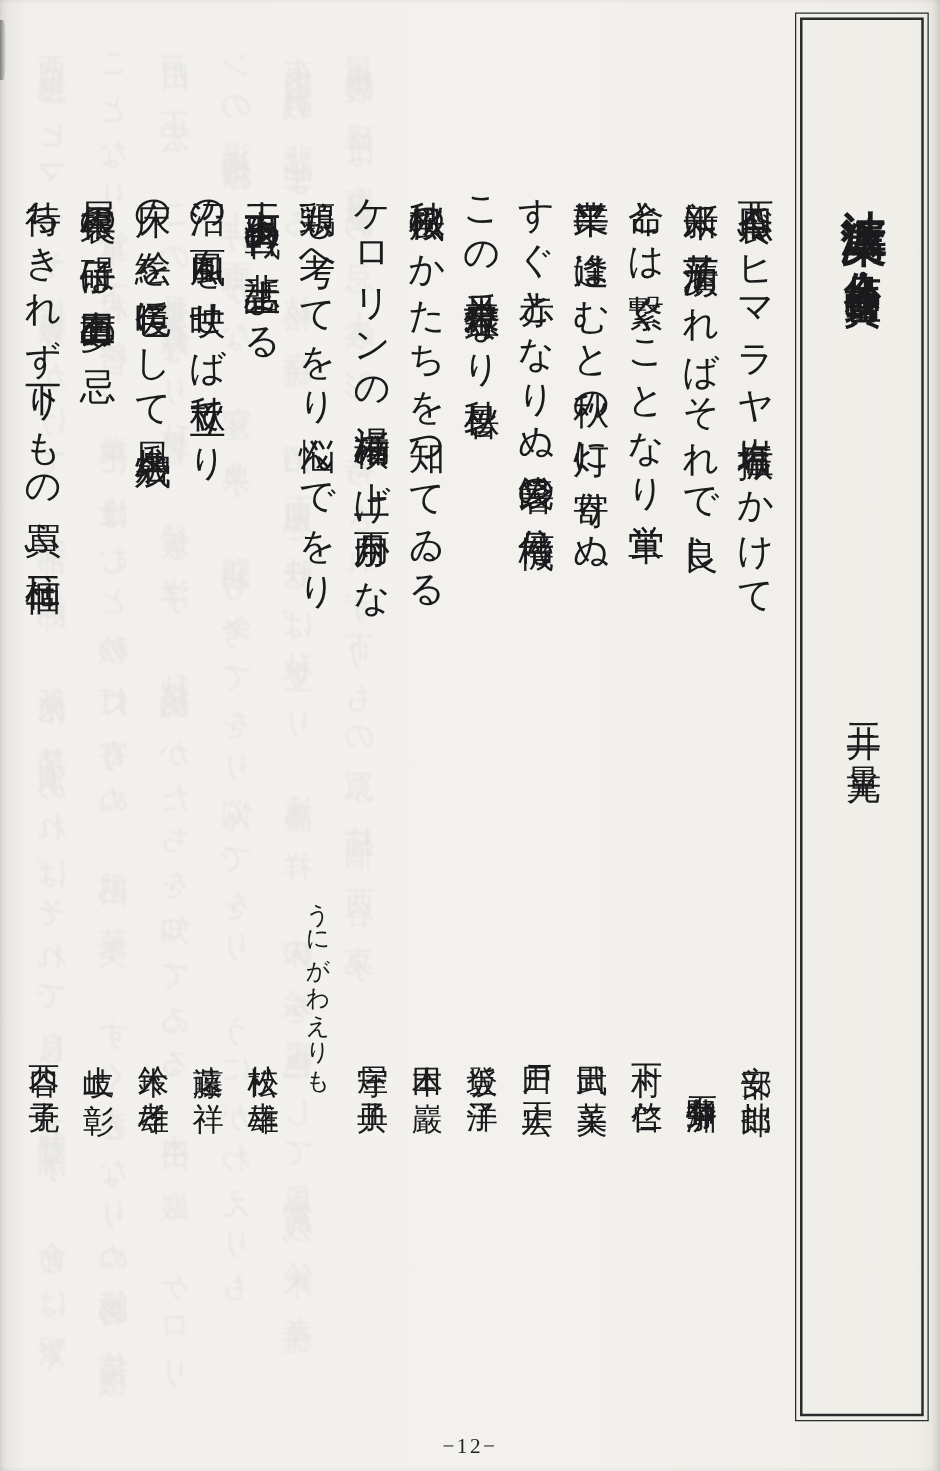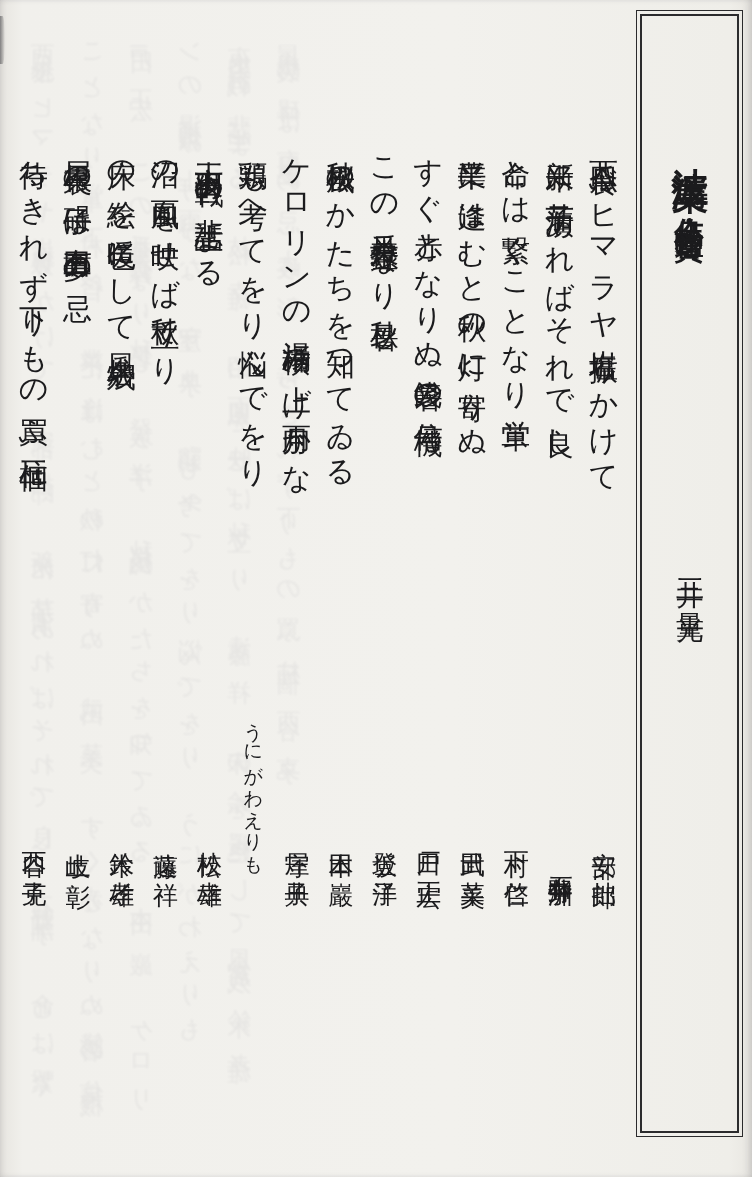--- a/index.html
+++ b/index.html
@@ -162,6 +162,7 @@
       </div>
     </div>
 
+  <div class="page-number">−12−</div>
 
 </div>
 

